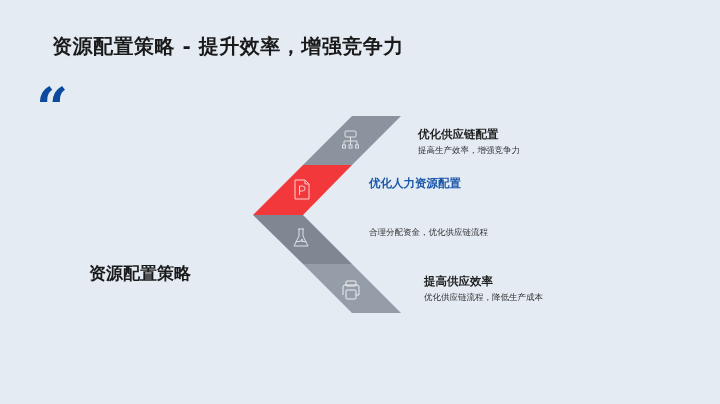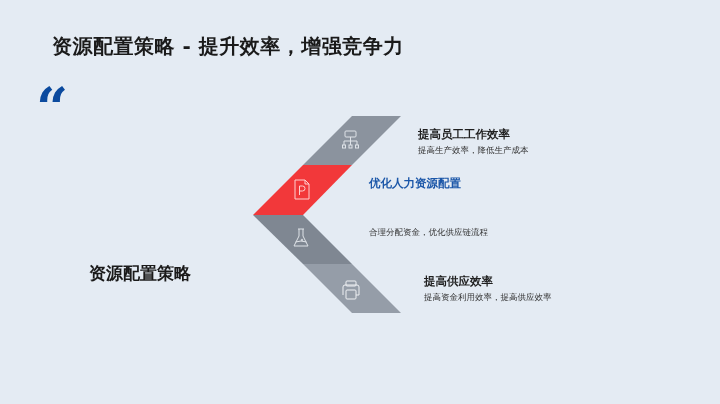--- a/index.html
+++ b/index.html
@@ -79,7 +79,7 @@
 </svg>
 
 <div class="item" style="left:418px; top:126px;">
-  <div class="h">提高员工工作效率</div>
+  <div class="h">优化供应链配置</div>
   <div class="d">提高生产效率，降低生产成本</div>
 </div>
 

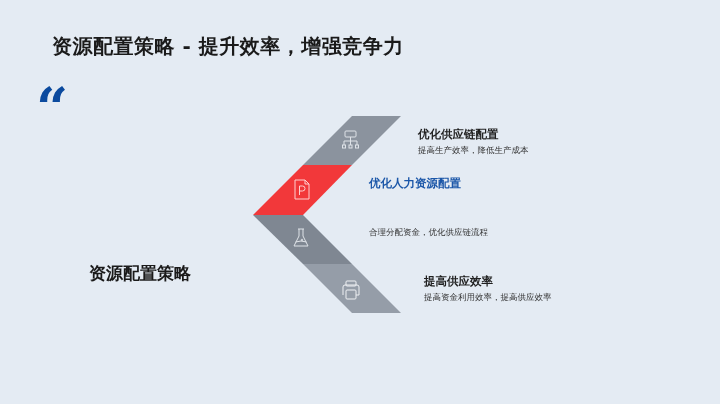--- a/index.html
+++ b/index.html
@@ -80,7 +80,7 @@
 
 <div class="item" style="left:418px; top:126px;">
   <div class="h">优化供应链配置</div>
-  <div class="d">提高生产效率，降低生产成本</div>
+  <div class="d">提高生产效率，增强竞争力</div>
 </div>
 
 <div class="item active" style="left:369px; top:175px;">

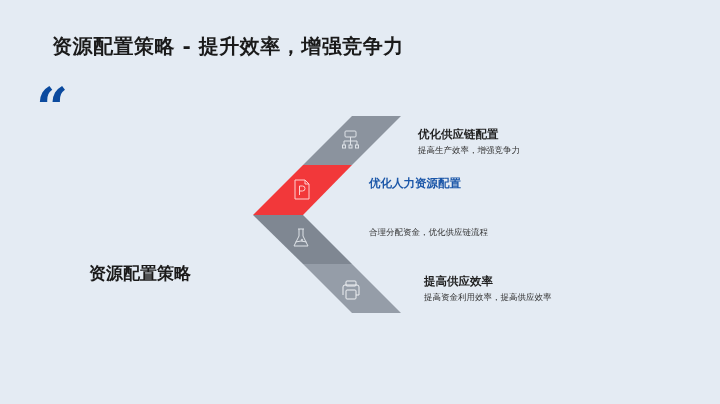--- a/index.html
+++ b/index.html
@@ -93,7 +93,7 @@
 
 <div class="item" style="left:424px; top:273px;">
   <div class="h">提高供应效率</div>
-  <div class="d">提高资金利用效率，提高供应效率</div>
+  <div class="d">优化供应链流程，降低生产成本</div>
 </div>
 
 </body></html>

